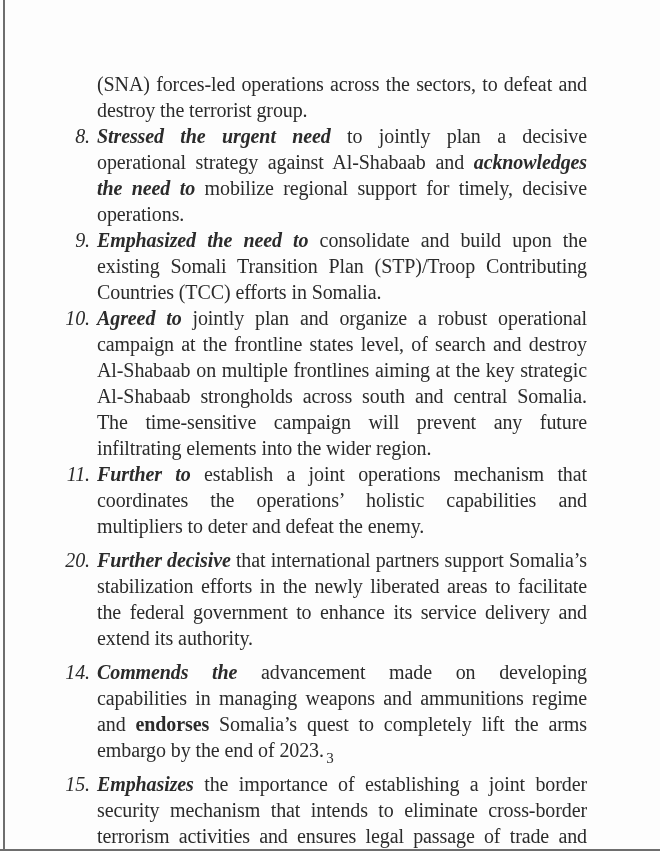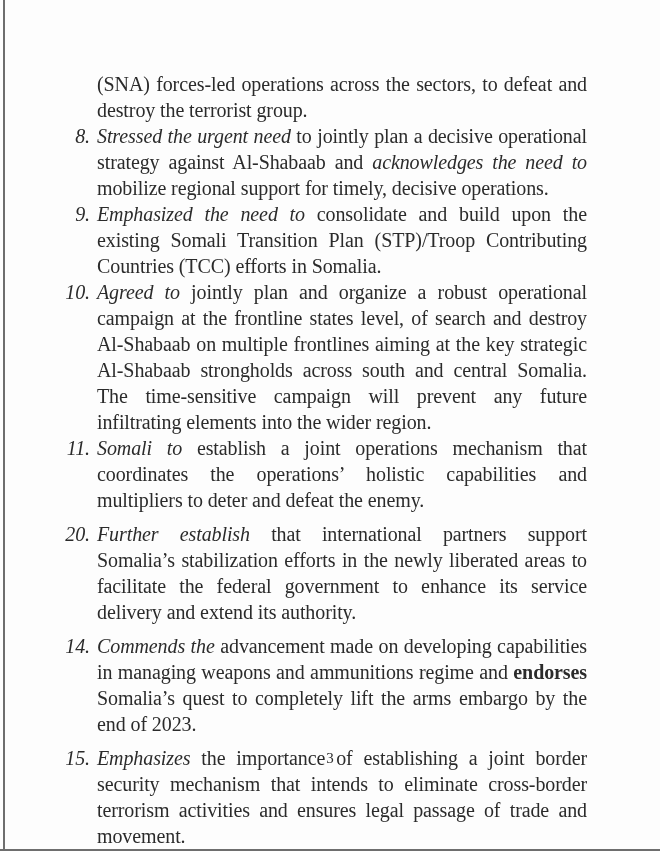--- a/index.html
+++ b/index.html
@@ -47,7 +47,7 @@
     font-style: italic;
   }
   .normal { font-style: normal; font-weight: 400; }
-  .bold-italic { font-weight: 400; font-style: italic; }
+  .bold-italic { font-weight: 700; font-style: italic; }
   .bold { font-weight: 700; font-style: normal; }
   .page-number {
     position: absolute;

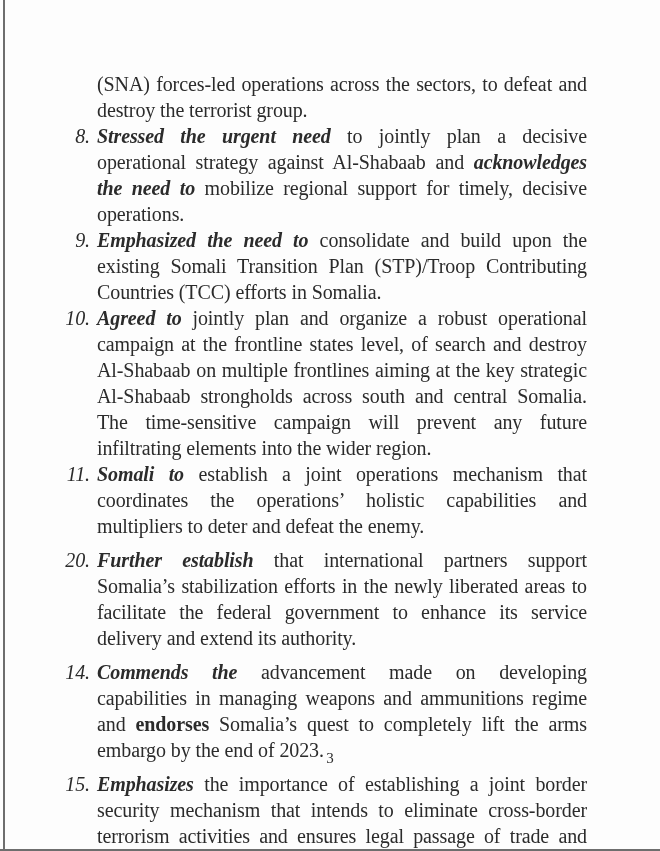--- a/index.html
+++ b/index.html
@@ -70,7 +70,7 @@
       <p class="item"><span class="num">8.</span><span class="bold-italic">Stressed the urgent need</span><span class="normal"> to jointly plan a decisive operational strategy against Al-Shabaab and </span><span class="bold-italic">acknowledges the need to</span><span class="normal"> mobilize regional support for timely, decisive operations.</span></p>
       <p class="item"><span class="num">9.</span><span class="bold-italic">Emphasized the need to</span><span class="normal"> consolidate and build upon the existing Somali Transition Plan (STP)/Troop Contributing Countries (TCC) efforts in Somalia.</span></p>
       <p class="item"><span class="num">10.</span><span class="bold-italic">Agreed to</span><span class="normal"> jointly plan and organize a robust operational campaign at the frontline states level, of search and destroy Al-Shabaab on multiple frontlines aiming at the key strategic Al-Shabaab strongholds across south and central Somalia. The time-sensitive campaign will prevent any future infiltrating elements into the wider region.</span></p>
-      <p class="item"><span class="num">11.</span><span class="bold-italic">Somali to</span><span class="normal"> establish a joint operations mechanism that coordinates the operations’ holistic capabilities and multipliers to deter and defeat the enemy.</span></p>
+      <p class="item"><span class="num">11.</span><span class="bold-italic">Further to</span><span class="normal"> establish a joint operations mechanism that coordinates the operations’ holistic capabilities and multipliers to deter and defeat the enemy.</span></p>
       <p class="item spaced"><span class="num">20.</span><span class="bold-italic">Further establish</span><span class="normal"> that international partners support Somalia’s stabilization efforts in the newly liberated areas to facilitate the federal government to enhance its service delivery and extend its authority.</span></p>
       <p class="item spaced"><span class="num">14.</span><span class="bold-italic">Commends the</span><span class="normal"> advancement made on developing capabilities in managing weapons and ammunitions regime and </span><span class="bold">endorses</span><span class="normal"> Somalia’s quest to completely lift the arms embargo by the end of 2023.</span></p>
       <p class="item spaced"><span class="num">15.</span><span class="bold-italic">Emphasizes</span><span class="normal"> the importance of establishing a joint border security mechanism that intends to eliminate cross-border terrorism activities and ensures legal passage of trade and movement.</span></p>

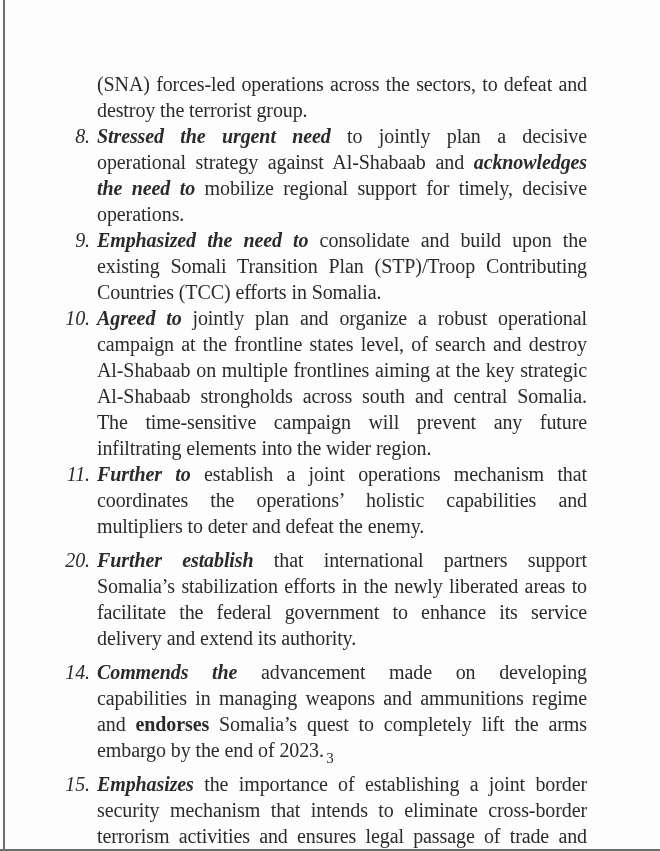--- a/index.html
+++ b/index.html
@@ -71,7 +71,7 @@
       <p class="item"><span class="num">9.</span><span class="bold-italic">Emphasized the need to</span><span class="normal"> consolidate and build upon the existing Somali Transition Plan (STP)/Troop Contributing Countries (TCC) efforts in Somalia.</span></p>
       <p class="item"><span class="num">10.</span><span class="bold-italic">Agreed to</span><span class="normal"> jointly plan and organize a robust operational campaign at the frontline states level, of search and destroy Al-Shabaab on multiple frontlines aiming at the key strategic Al-Shabaab strongholds across south and central Somalia. The time-sensitive campaign will prevent any future infiltrating elements into the wider region.</span></p>
       <p class="item"><span class="num">11.</span><span class="bold-italic">Further to</span><span class="normal"> establish a joint operations mechanism that coordinates the operations’ holistic capabilities and multipliers to deter and defeat the enemy.</span></p>
-      <p class="item spaced"><span class="num">20.</span><span class="bold-italic">Further establish</span><span class="normal"> that international partners support Somalia’s stabilization efforts in the newly liberated areas to facilitate the federal government to enhance its service delivery and extend its authority.</span></p>
+      <p class="item spaced"><span class="num">20.</span><span class="bold-italic">Further decisive</span><span class="normal"> that international partners support Somalia’s stabilization efforts in the newly liberated areas to facilitate the federal government to enhance its service delivery and extend its authority.</span></p>
       <p class="item spaced"><span class="num">14.</span><span class="bold-italic">Commends the</span><span class="normal"> advancement made on developing capabilities in managing weapons and ammunitions regime and </span><span class="bold">endorses</span><span class="normal"> Somalia’s quest to completely lift the arms embargo by the end of 2023.</span></p>
       <p class="item spaced"><span class="num">15.</span><span class="bold-italic">Emphasizes</span><span class="normal"> the importance of establishing a joint border security mechanism that intends to eliminate cross-border terrorism activities and ensures legal passage of trade and movement.</span></p>
     </section>

